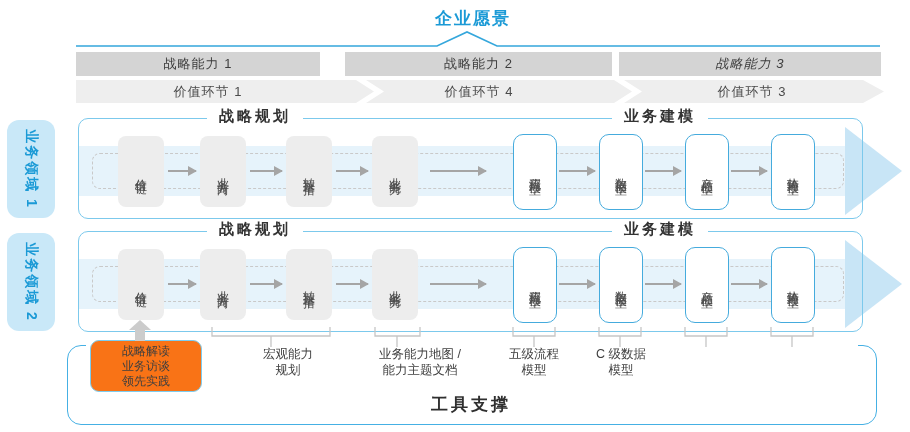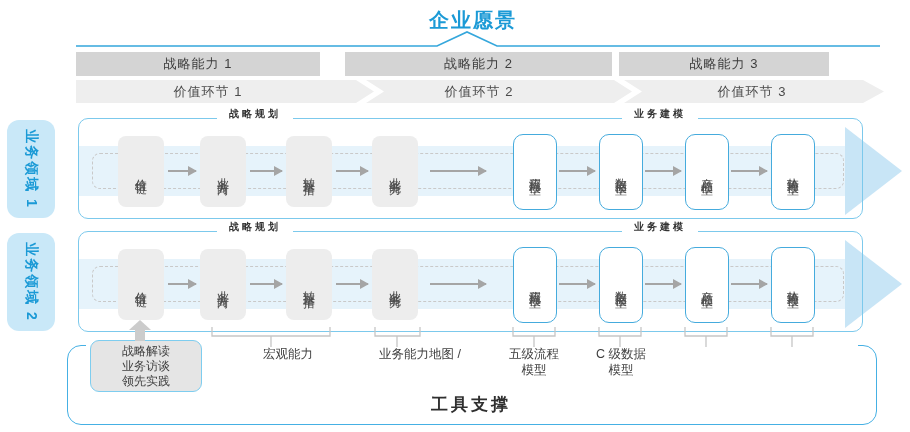--- a/index.html
+++ b/index.html
@@ -8,7 +8,7 @@
 
   
   .title-row{position:absolute;left:0;top:7px;width:100%;display:flex;justify-content:center;gap:40px;transform:translateX(18px);}
-  .title-row span{font-size:20px;font-weight:bold;color:#1b9ad6;letter-spacing:2px;}
+  .title-row span{font-size:17px;font-weight:bold;color:#1b9ad6;letter-spacing:2px;}
 
   
   .capbar{position:absolute;top:52px;height:24px;background:#d4d4d4;display:flex;align-items:center;justify-content:center;

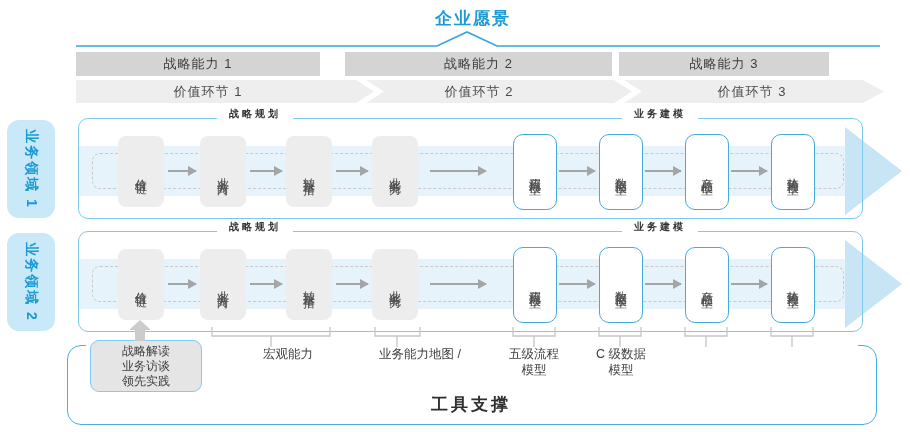--- a/index.html
+++ b/index.html
@@ -75,7 +75,7 @@
   <div class="capbar" style="left:345px;width:267px;">
     <span>战略能力 2</span>
   </div>
-  <div class="capbar" style="left:619px;width:210px;">
+  <div class="capbar" style="left:619px;width:262px;font-style:italic;">
     <span>战略能力 3</span>
   </div>
 

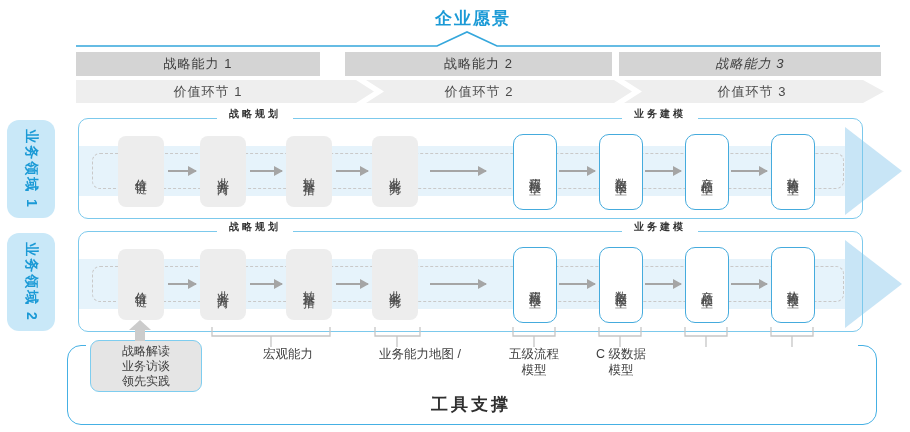--- a/index.html
+++ b/index.html
@@ -85,7 +85,7 @@
     <polygon points="624,80 863,80 884,91.5 863,103 624,103 642,91.5" fill="#eeeeee"></polygon>
   </svg>
   <div class="vlink" style="left:208px;">价值环节 1</div>
-  <div class="vlink" style="left:479px;">价值环节 2</div>
+  <div class="vlink" style="left:479px;">价值环节 4</div>
   <div class="vlink" style="left:752px;">价值环节 3</div>
 
   <div class="domain" style="top:120px;">

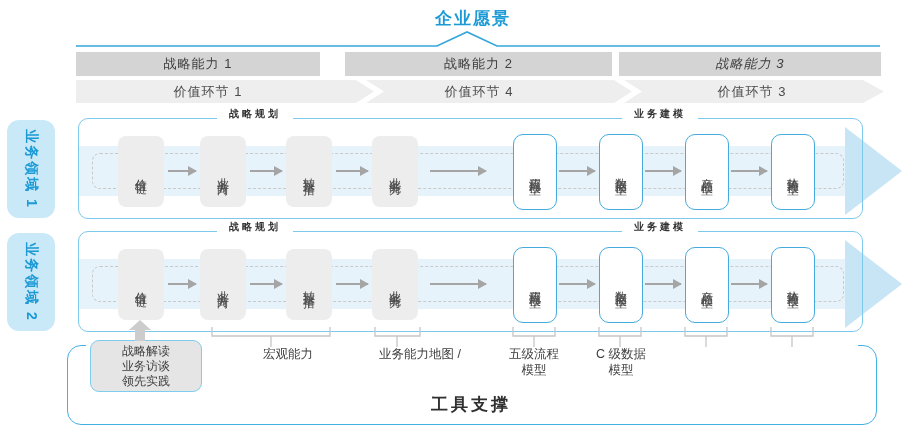--- a/index.html
+++ b/index.html
@@ -31,7 +31,7 @@
   .dashed{position:absolute;left:14px;top:35px;width:750px;height:34px;border:1px dashed #c9c9c9;border-radius:8px;}
   .outline{position:absolute;inset:0;border:1.5px solid #7cc9ec;border-radius:10px;pointer-events:none;}
   .rowhdr{position:absolute;top:-11px;transform:translateX(-50%);background:#fff;padding:0 12px;
-          font-size:10px;font-weight:bold;color:#333;letter-spacing:3px;white-space:nowrap;z-index:6;}
+          font-size:15px;font-weight:bold;color:#333;letter-spacing:3px;white-space:nowrap;z-index:6;}
   .gbox{position:absolute;top:18px;width:46px;height:71px;background:#ededed;border-radius:8px;
         display:flex;align-items:center;justify-content:center;z-index:5;}
   .bbox{position:absolute;top:16px;width:42px;height:74px;background:#fff;border:1.5px solid #45abdd;border-radius:10px;

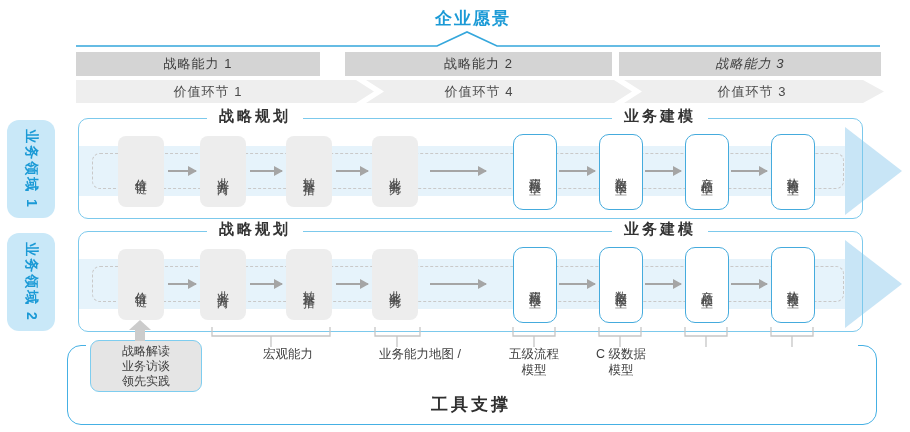--- a/index.html
+++ b/index.html
@@ -47,7 +47,7 @@
   .tool-title{position:absolute;left:67px;top:393px;width:808px;text-align:center;
               font-size:17px;font-weight:bold;color:#2f2f2f;letter-spacing:3px;z-index:3;}
   .notebox{position:absolute;left:90px;top:340px;width:110px;height:50px;border:1.2px solid #7ecdef;border-radius:9px;
-           background:#e5e5e5;display:flex;flex-direction:column;align-items:center;justify-content:center;z-index:4;}
+           background:#f97316;display:flex;flex-direction:column;align-items:center;justify-content:center;z-index:4;}
   .notebox span{display:block;font-size:12px;line-height:15px;color:#3f3f3f;}
   .ann{position:absolute;top:346px;width:150px;transform:translateX(-50%);text-align:center;z-index:4;}
   .ann span{display:block;font-size:12.5px;line-height:16px;color:#3f3f3f;}

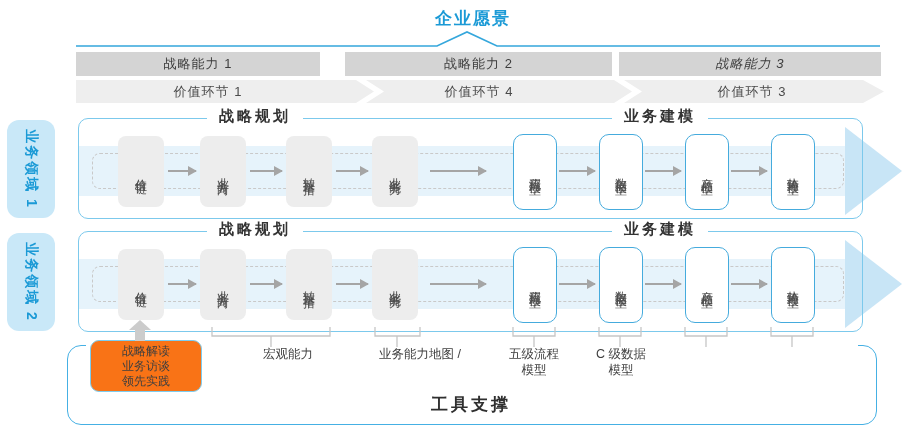--- a/index.html
+++ b/index.html
@@ -200,6 +200,7 @@
 
   <div class="ann" style="left:288px;">
     <span>宏观能力</span>
+    <span>规划</span>
   </div>
   <div class="ann" style="left:420px;">
     <span>业务能力地图 /</span>

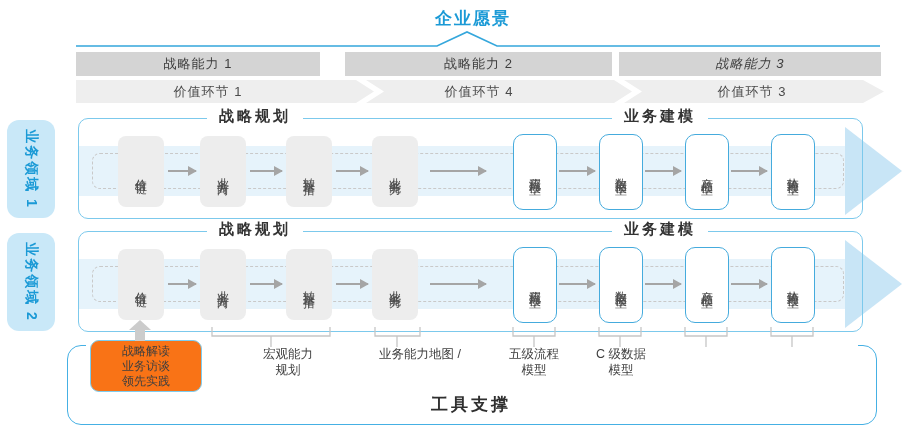--- a/index.html
+++ b/index.html
@@ -204,6 +204,7 @@
   </div>
   <div class="ann" style="left:420px;">
     <span>业务能力地图 /</span>
+    <span>能力主题文档</span>
   </div>
   <div class="ann" style="left:534px;">
     <span>五级流程</span>

